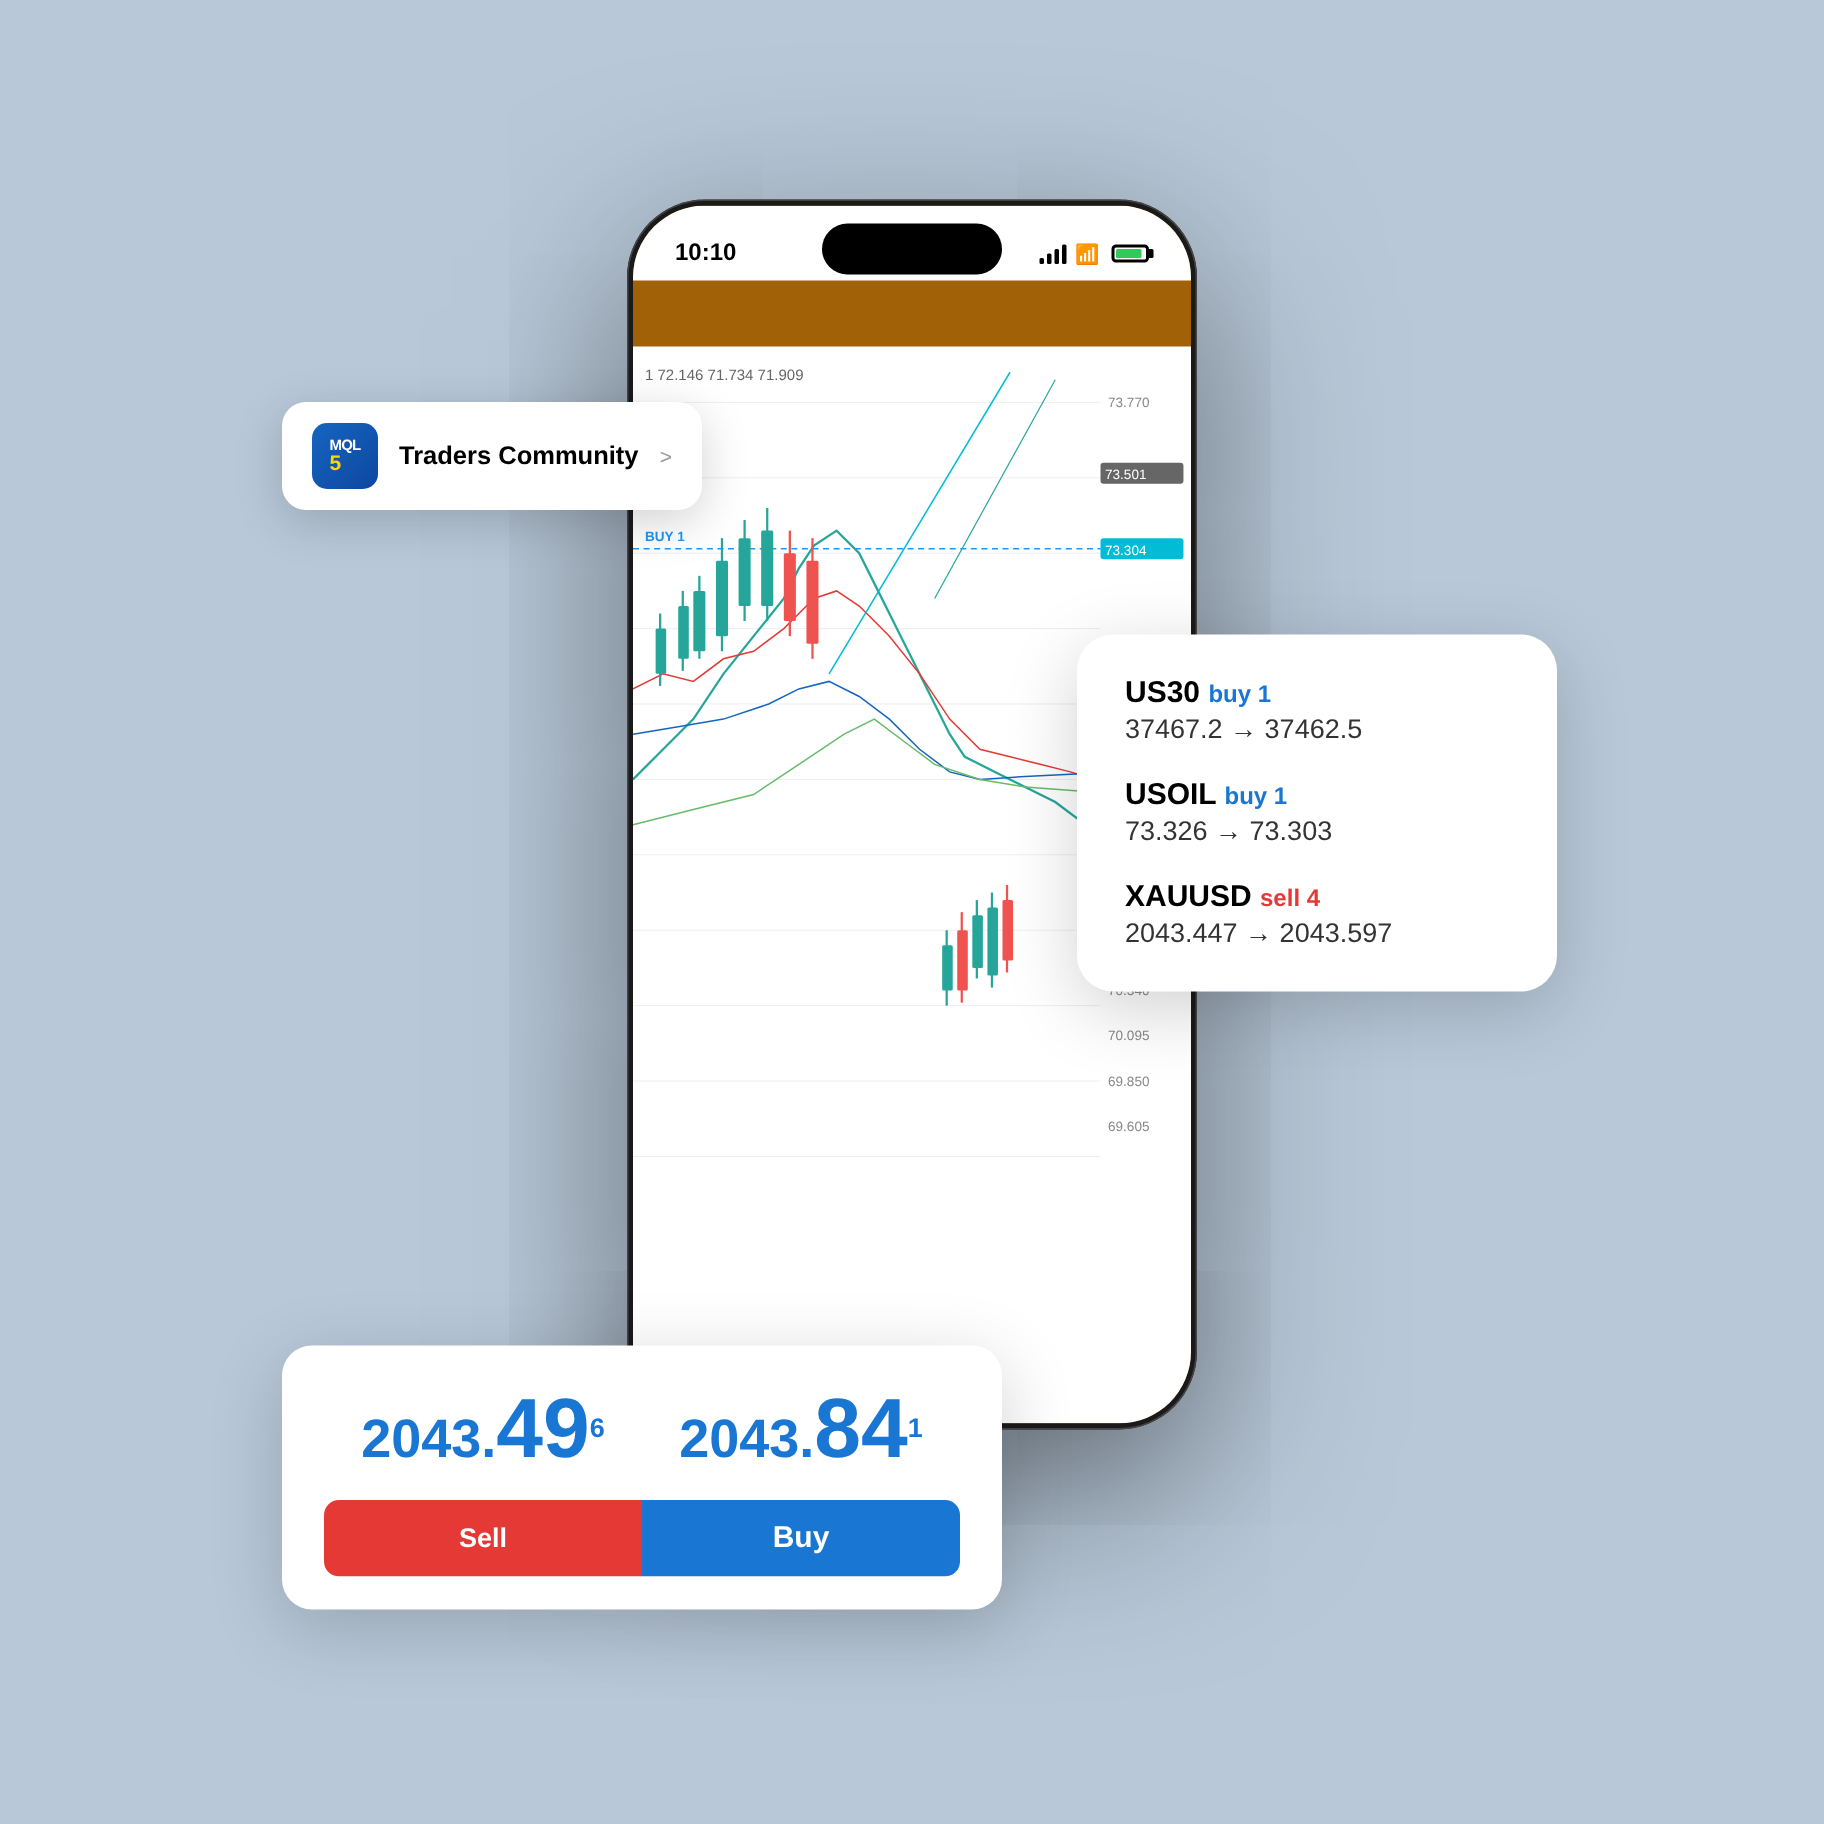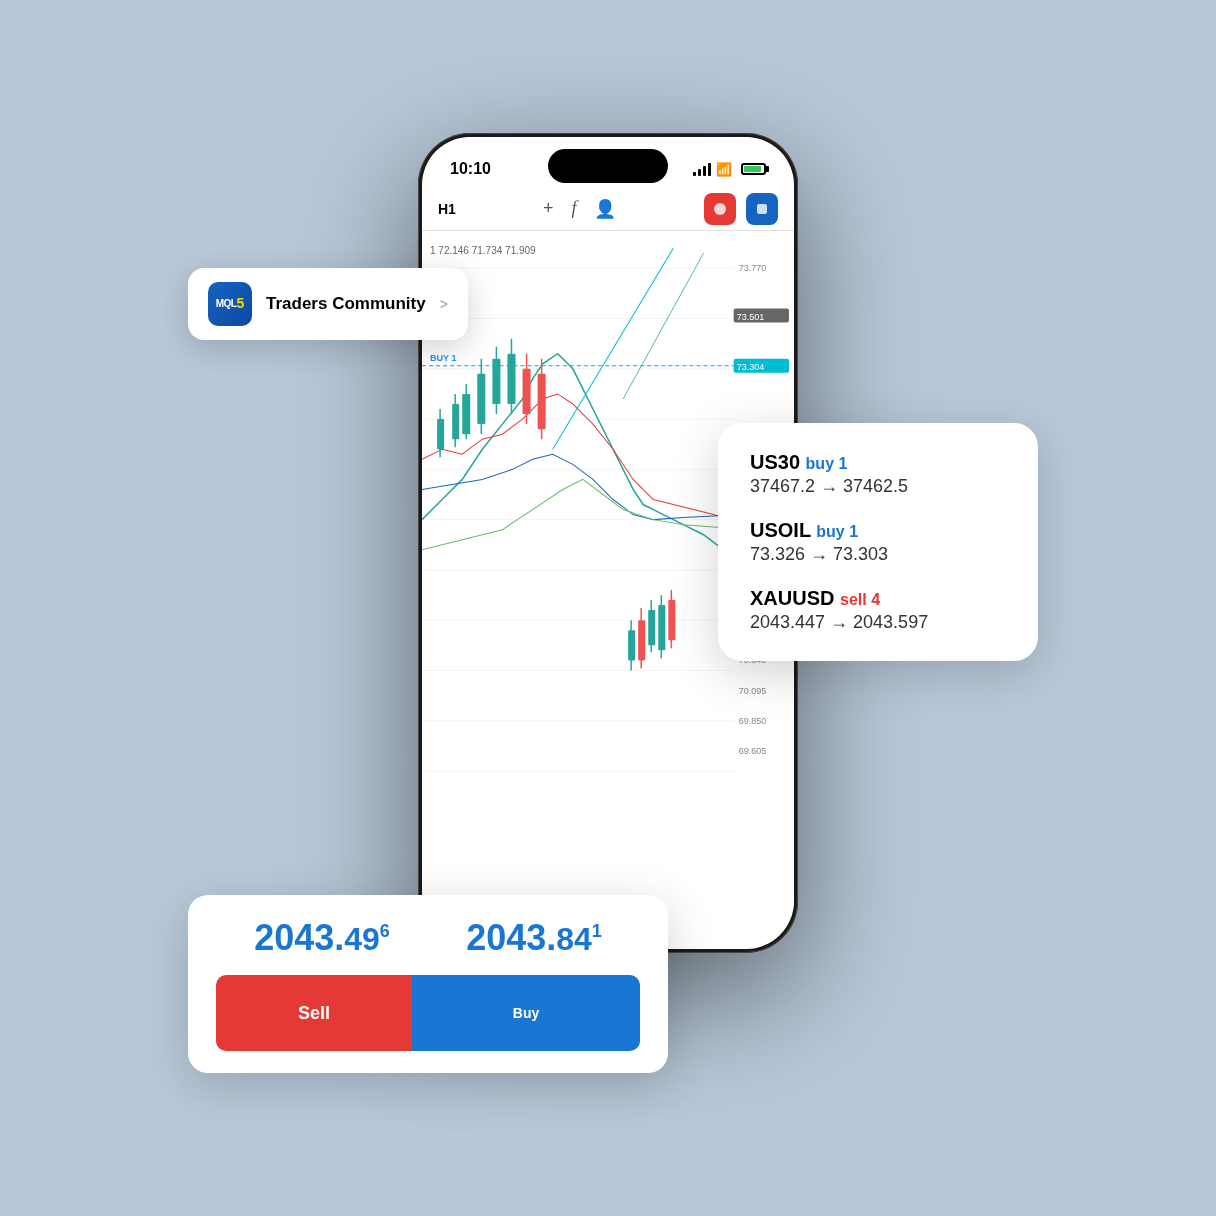--- a/index.html
+++ b/index.html
@@ -389,28 +389,6 @@
 
         <div class="dynamic-island"></div>
 
-        <div class="toolbar">
-          <div class="toolbar-left">
-            <span class="toolbar-tf">H1</span>
-          </div>
-          <div class="toolbar-icons">
-            <span class="toolbar-icon">+</span>
-            <span class="toolbar-icon" style="font-style:italic;font-family:serif;">f</span>
-            <span class="toolbar-icon">👤</span>
-          </div>
-          <div class="toolbar-right">
-            <div class="toolbar-btn btn-red">
-              <svg width="16" height="16" viewBox="0 0 16 16">
-                  <circle cx="8" cy="8" r="6" fill="white" opacity="0.8"></circle>
-                </svg>
-            </div>
-            <div class="toolbar-btn btn-blue">
-              <svg width="16" height="16" viewBox="0 0 16 16">
-                  <rect x="3" y="3" width="10" height="10" rx="2" fill="white" opacity="0.8"></rect>
-                </svg>
-            </div>
-          </div>
-        </div>
 
         <div class="chart-area">
           <svg class="chart-svg" viewBox="0 0 370 700" xmlns="http://www.w3.org/2000/svg">

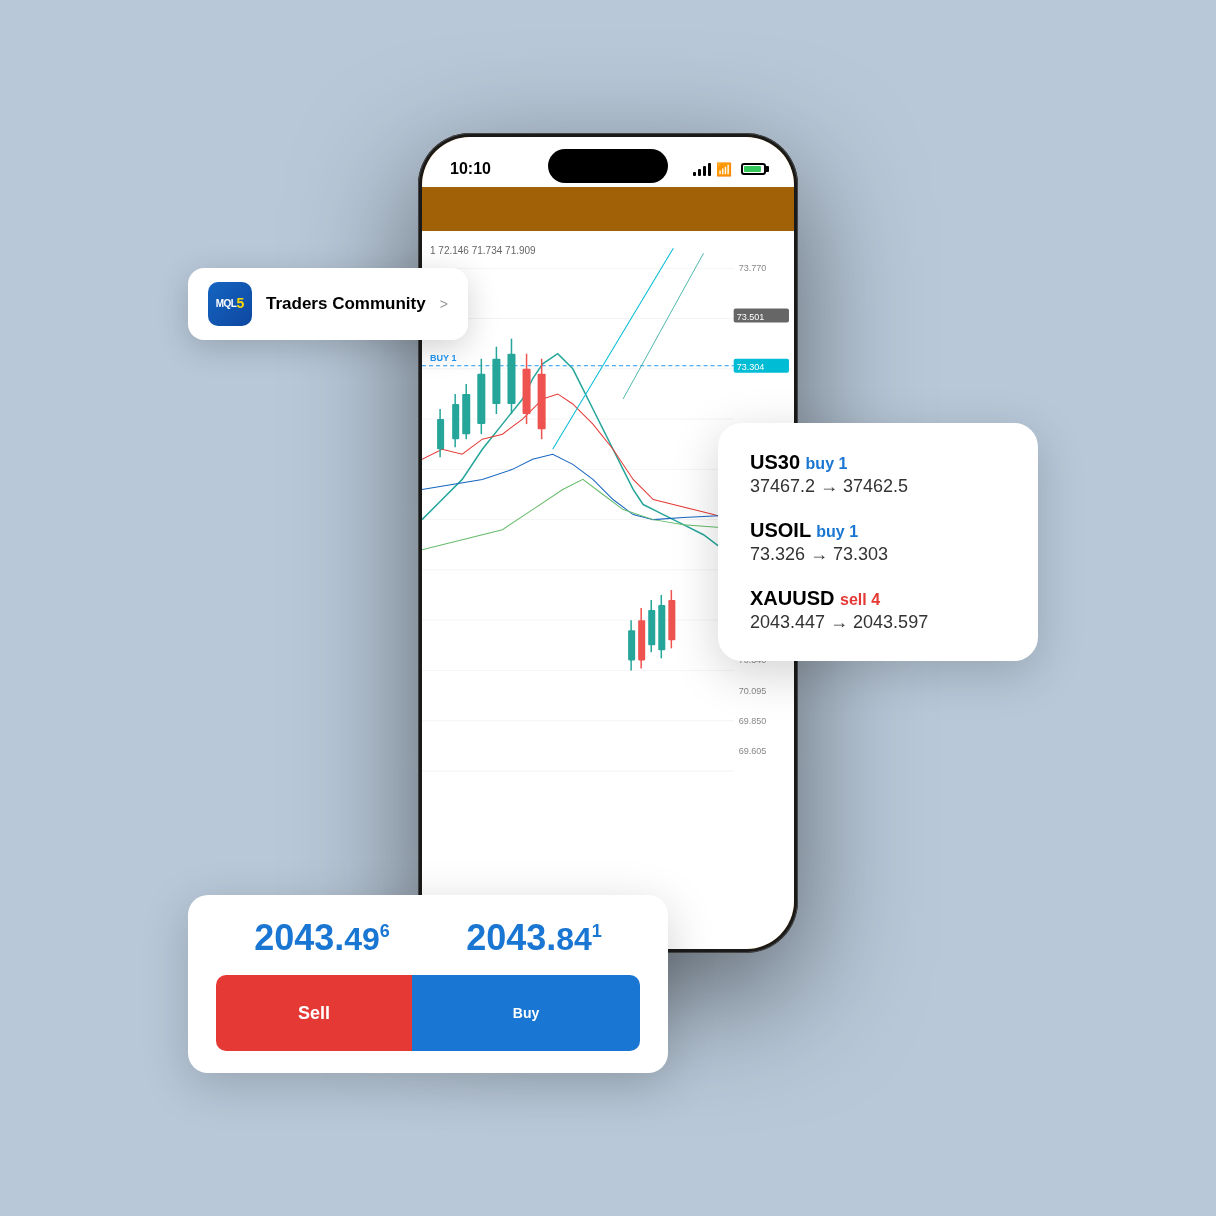--- a/index.html
+++ b/index.html
@@ -485,7 +485,7 @@
 
   <div class="notification-card">
     <div class="mql5-logo">
-      <div style="display:flex; align-items:center; line-height:1;">
+      <div style="display:flex; flex-direction:column; line-height:1;">
         <span style="color:#fff; font-size:10px; font-weight:900; letter-spacing:-0.5px;">MQL</span>
         <span style="color:#ffd700; font-size:14px; font-weight:900; margin-top:-2px;">5</span>
       </div>

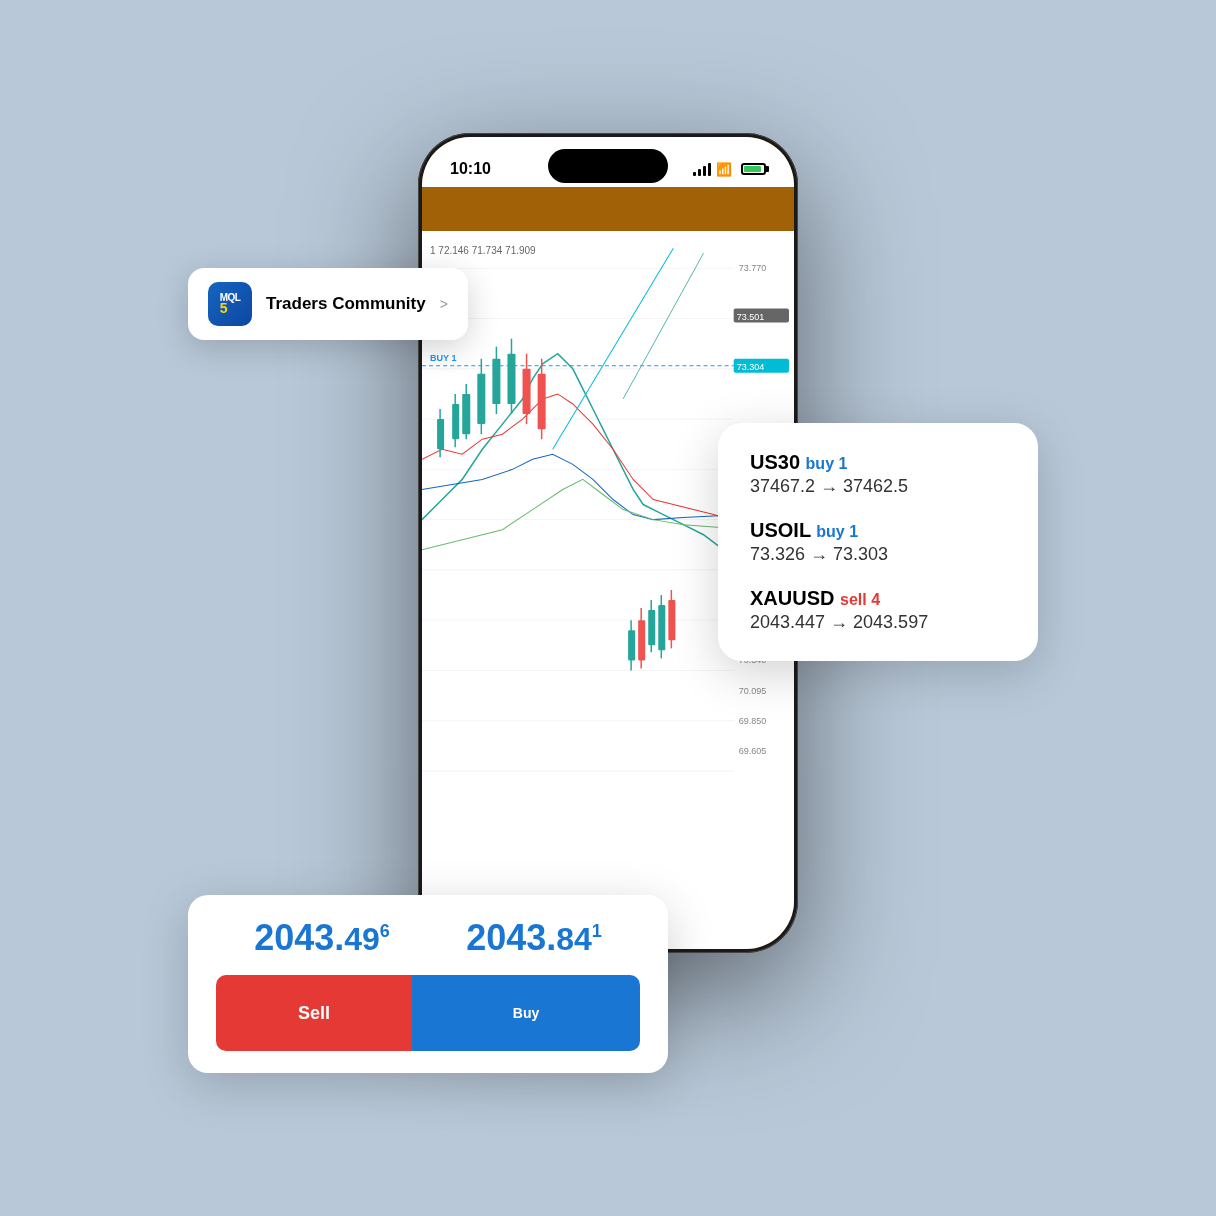--- a/index.html
+++ b/index.html
@@ -324,7 +324,7 @@
     }
 
     .price-big-num {
-      font-size: 32px;
+      font-size: 56px;
       margin-top: 28px;
     }
 

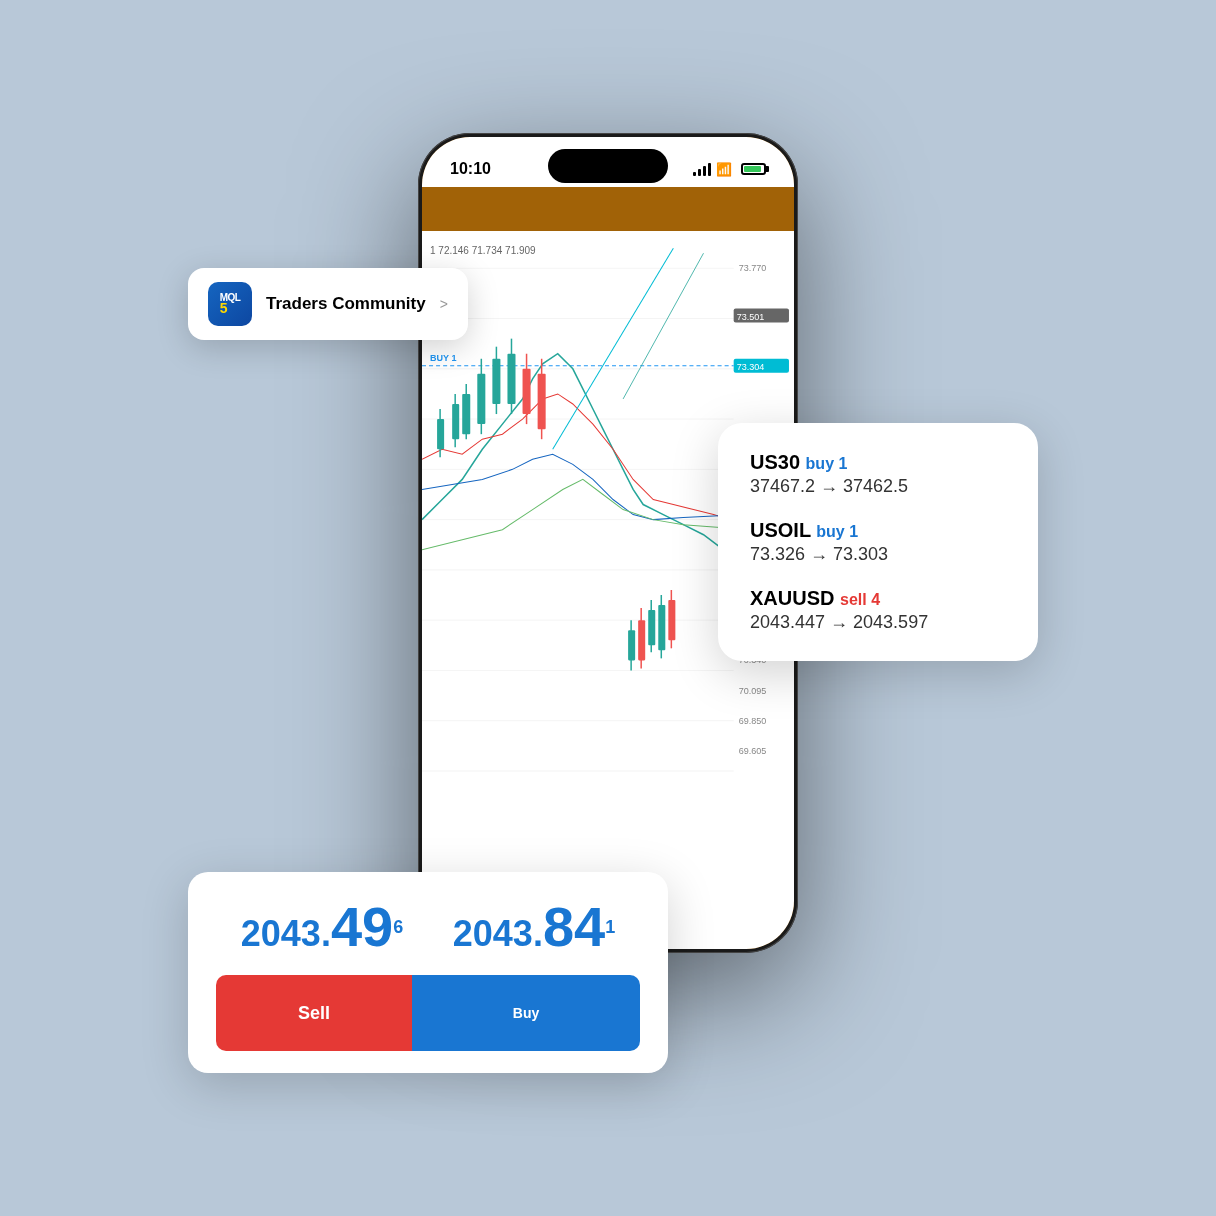--- a/index.html
+++ b/index.html
@@ -351,8 +351,8 @@
       background: #1976d2;
       color: #fff;
       border: none;
-      padding: 30px;
-      font-size: 14px;
+      padding: 14px;
+      font-size: 20px;
       font-weight: 600;
       cursor: pointer;
     }

